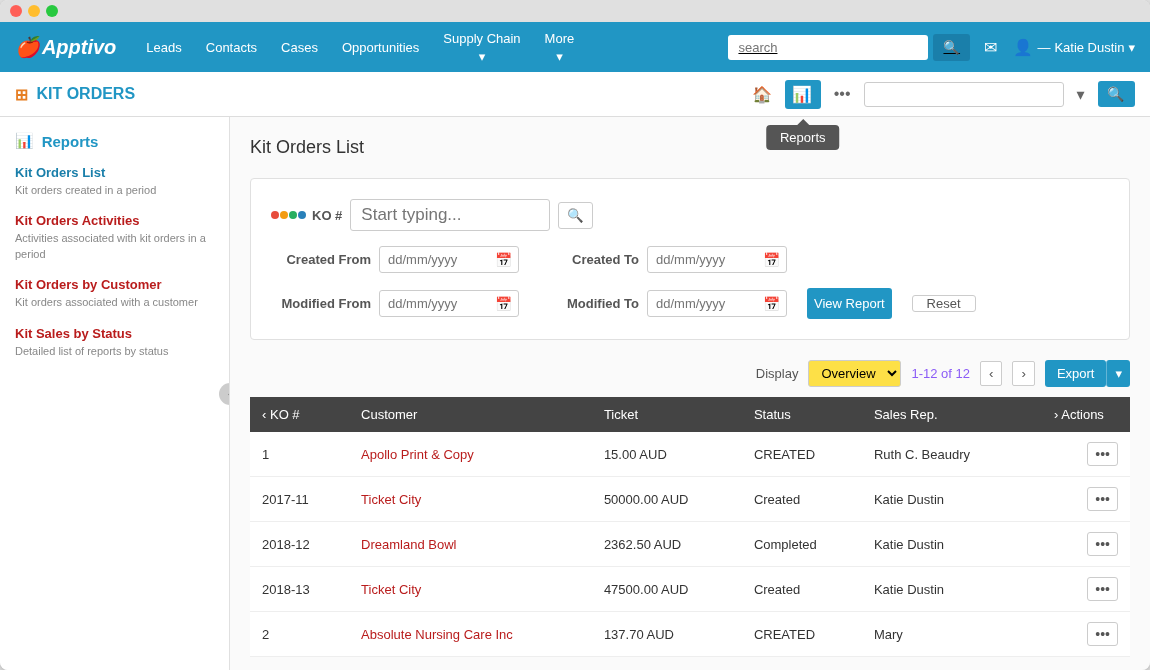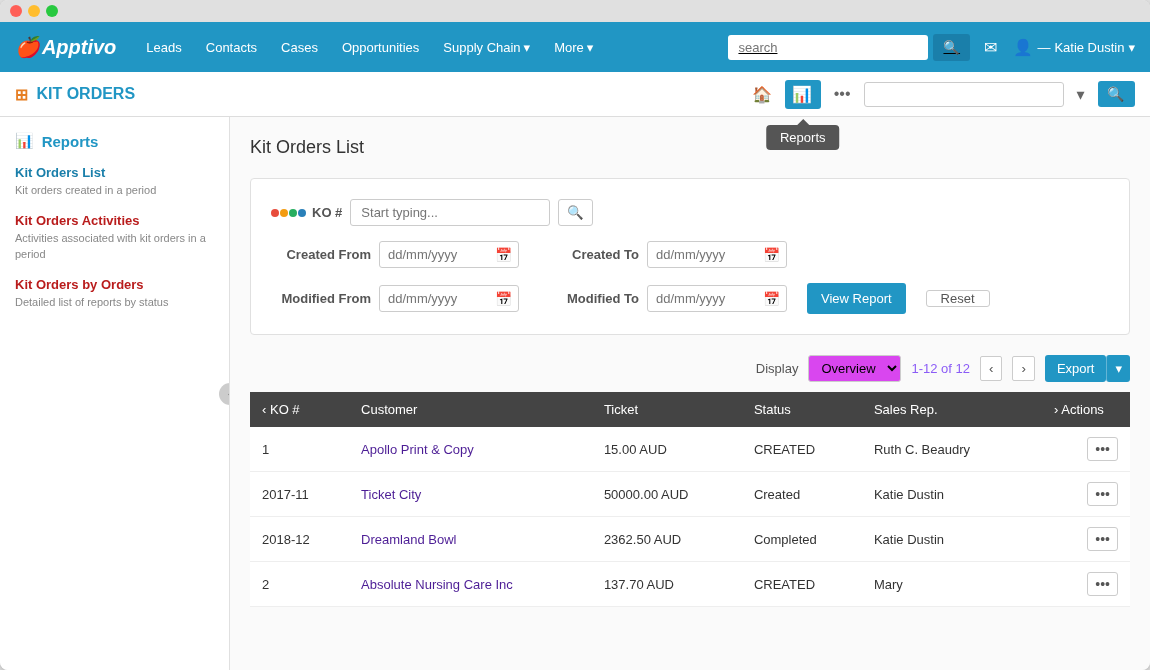--- a/index.html
+++ b/index.html
@@ -18,7 +18,7 @@
     .logo { color: white; font-size: 20px; font-weight: bold; font-style: italic; margin-right: 20px; display: flex; align-items: center; gap: 2px; }
     .nav-links { display: flex; align-items: center; gap: 4px; flex: 1; }
     .nav-link { color: white; text-decoration: none; padding: 6px 10px; font-size: 13px; cursor: pointer; border-radius: 3px; }
-    .nav-link-dropdown { display: flex; align-items: center; gap: 3px; }
+    .nav-link-dropdown { display: flex; align-items: center; gap: 3px; flex-direction: column; }
     .nav-search { display: flex; align-items: center; gap: 5px; margin-left: auto; text-decoration: underline; }
     .nav-search input { padding: 5px 10px; border: none; border-radius: 3px; font-size: 13px; width: 200px; outline: none; color: #555; }
     .search-btn { background: #1a7faa; border: none; color: white; padding: 6px 10px; cursor: pointer; border-radius: 3px; }

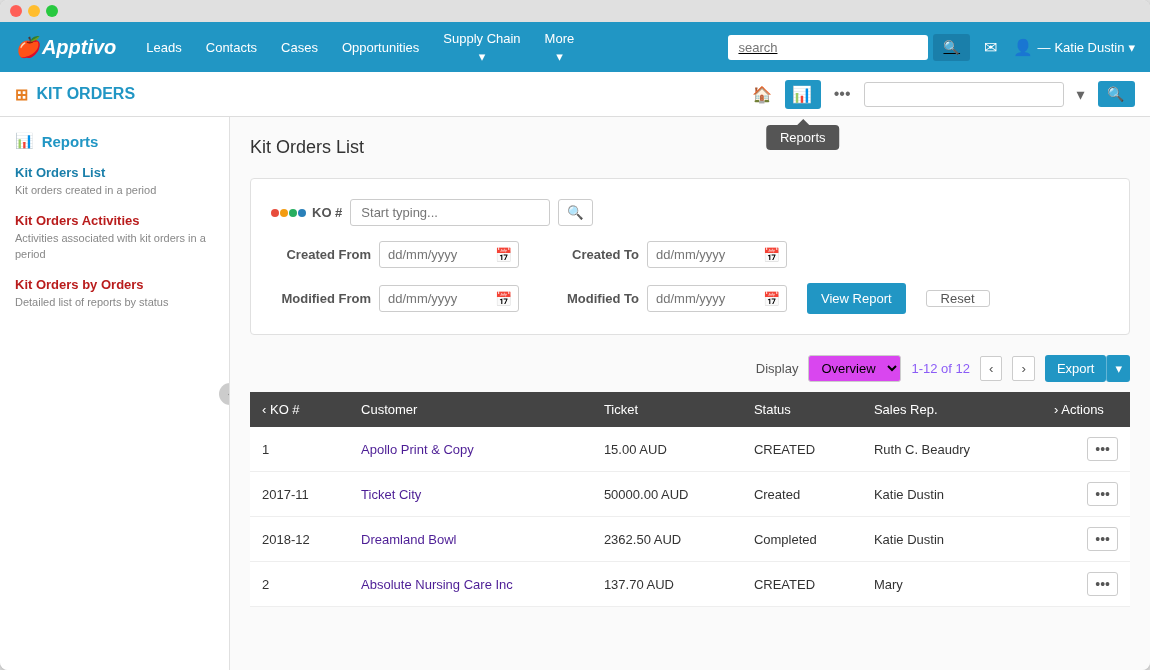--- a/index.html
+++ b/index.html
@@ -60,7 +60,7 @@
     .filter-row:last-child { margin-bottom: 0; }
     .ko-search { display: flex; align-items: center; gap: 8px; margin-bottom: 15px; }
     .ko-label { display: flex; align-items: center; gap: 6px; font-size: 13px; color: #555; font-weight: bold; }
-    .ko-input { border: 1px solid #ccc; border-radius: 3px; padding: 5px 10px; font-size: 13px; width: 200px; color: #aaa; }
+    .ko-input { border: 1px solid #ccc; border-radius: 3px; padding: 5px 10px; font-size: 17px; width: 200px; color: #aaa; }
     .search-icon-btn { background: none; border: 1px solid #ccc; border-radius: 3px; padding: 5px 8px; cursor: pointer; color: #555; }
     .field-group { display: flex; align-items: center; gap: 8px; }
     .field-label { font-size: 13px; color: #555; font-weight: bold; white-space: nowrap; min-width: 100px; text-align: right; }

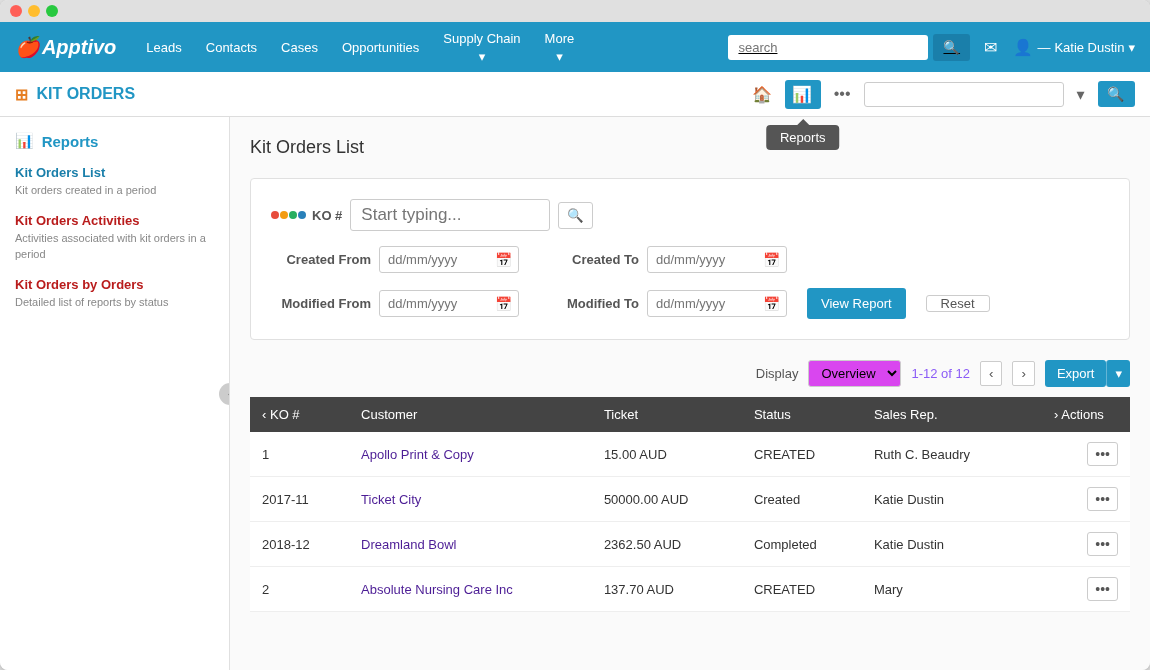--- a/index.html
+++ b/index.html
@@ -171,6 +171,10 @@
         <div class="sidebar-item-desc">Activities associated with kit orders in a period</div>
       </div>
 
+      <div class="sidebar-item">
+        <div class="sidebar-item-name">Kit Orders by Customer</div>
+        <div class="sidebar-item-desc">Kit orders associated with a customer</div>
+      </div>
 
 
       <div class="sidebar-item">

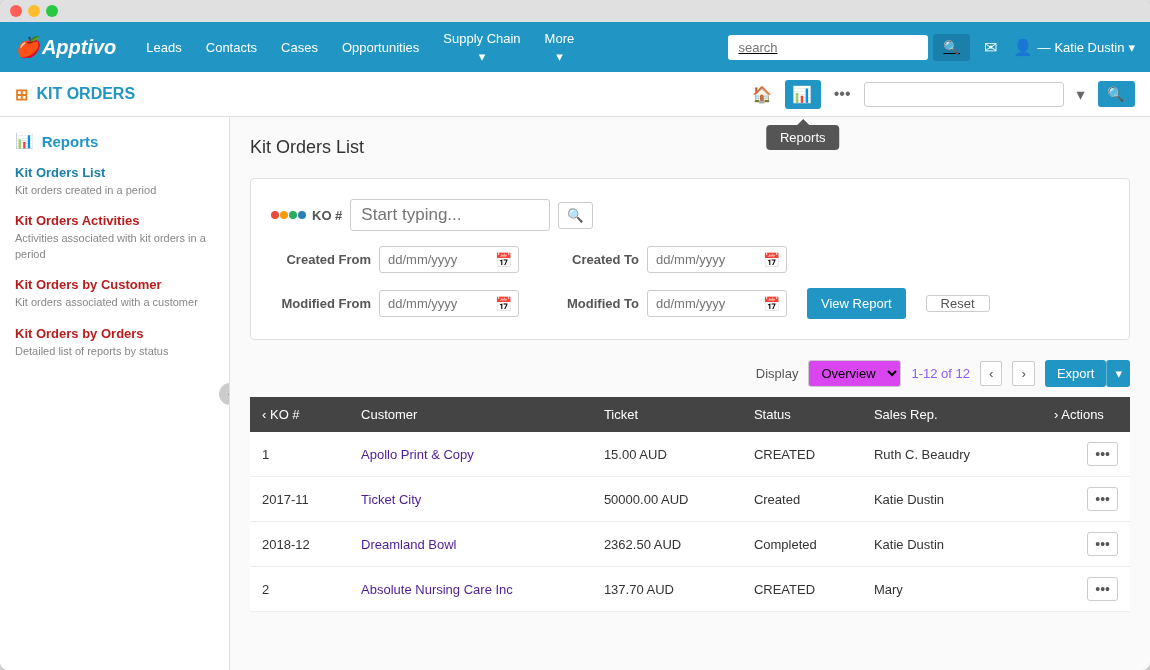--- a/index.html
+++ b/index.html
@@ -67,7 +67,7 @@
     .date-input-wrap { position: relative; display: flex; align-items: center; }
     .date-input-wrap input { border: 1px solid #ccc; border-radius: 3px; padding: 5px 30px 5px 8px; font-size: 13px; width: 140px; color: #aaa; }
     .cal-icon { position: absolute; right: 6px; color: #888; font-size: 14px; pointer-events: none; }
-    .btn-view-report { background: #2196c4; color: white; border: none; padding: 8px 14px; border-radius: 3px; cursor: pointer; font-size: 13px; }
+    .btn-view-report { background: #2196c4; color: white; border: none; padding: 8px 7px; border-radius: 3px; cursor: pointer; font-size: 13px; }
     .btn-reset { background: white; color: #555; border: 1px solid #ccc; padding: 0 14px; border-radius: 3px; cursor: pointer; font-size: 13px; }
 
     

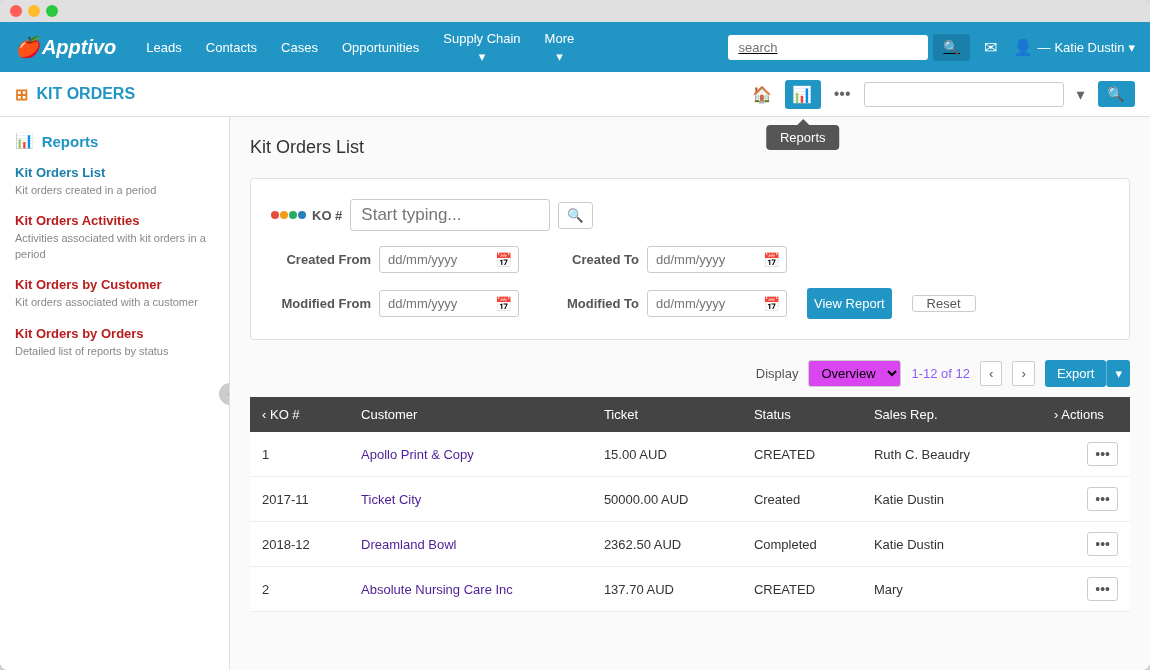--- a/index.html
+++ b/index.html
@@ -178,7 +178,7 @@
 
 
       <div class="sidebar-item">
-        <div class="sidebar-item-name">Kit Orders by Orders</div>
+        <div class="sidebar-item-name">Kit Sales by Status</div>
         <div class="sidebar-item-desc">Detailed list of reports by status</div>
       </div>
 

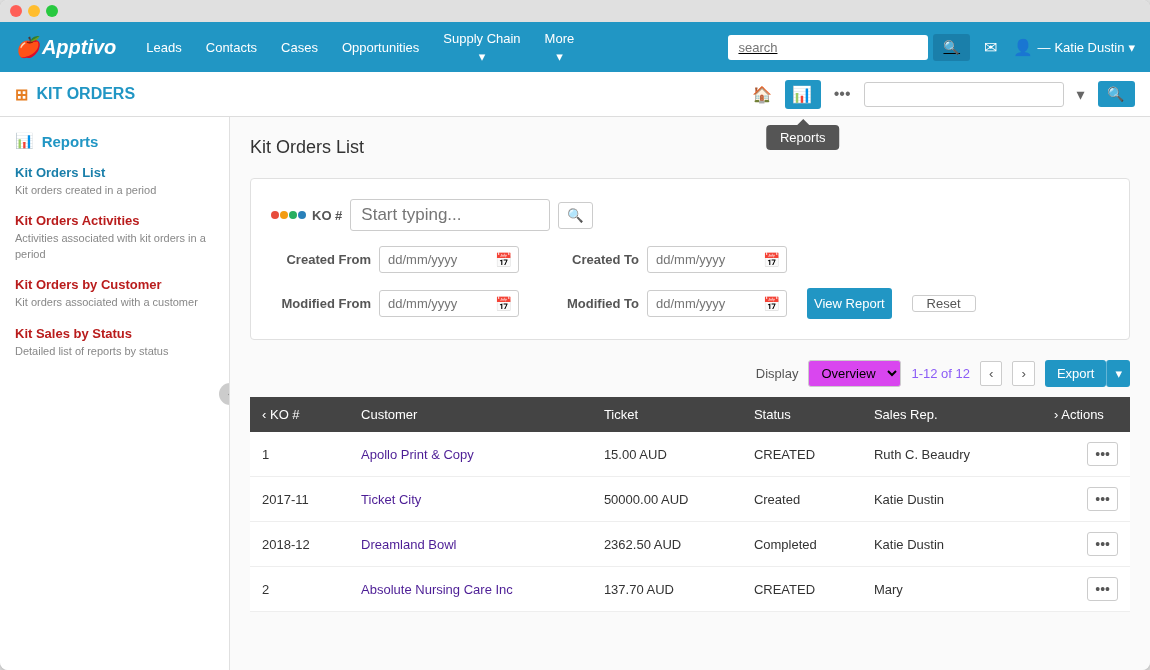--- a/index.html
+++ b/index.html
@@ -73,7 +73,7 @@
     
     .table-controls { display: flex; align-items: center; justify-content: flex-end; gap: 10px; margin-bottom: 10px; }
     .display-label { font-size: 13px; color: #555; }
-    .display-select { border: 1px solid #ccc; border-radius: 3px; padding: 4px 8px; font-size: 13px; cursor: pointer; background: #d946ef; }
+    .display-select { border: 1px solid #ccc; border-radius: 3px; padding: 4px 8px; font-size: 13px; cursor: pointer; background: #fde047; }
     .pagination-info { font-size: 13px; color: #8b5cf6; }
     .page-btn { background: white; border: 1px solid #ccc; padding: 4px 8px; cursor: pointer; color: #555; border-radius: 2px; }
     .export-btn { background: #2196c4; color: white; border: none; padding: 6px 12px; border-radius: 3px; cursor: pointer; font-size: 13px; display: flex; align-items: center; gap: 3px; }

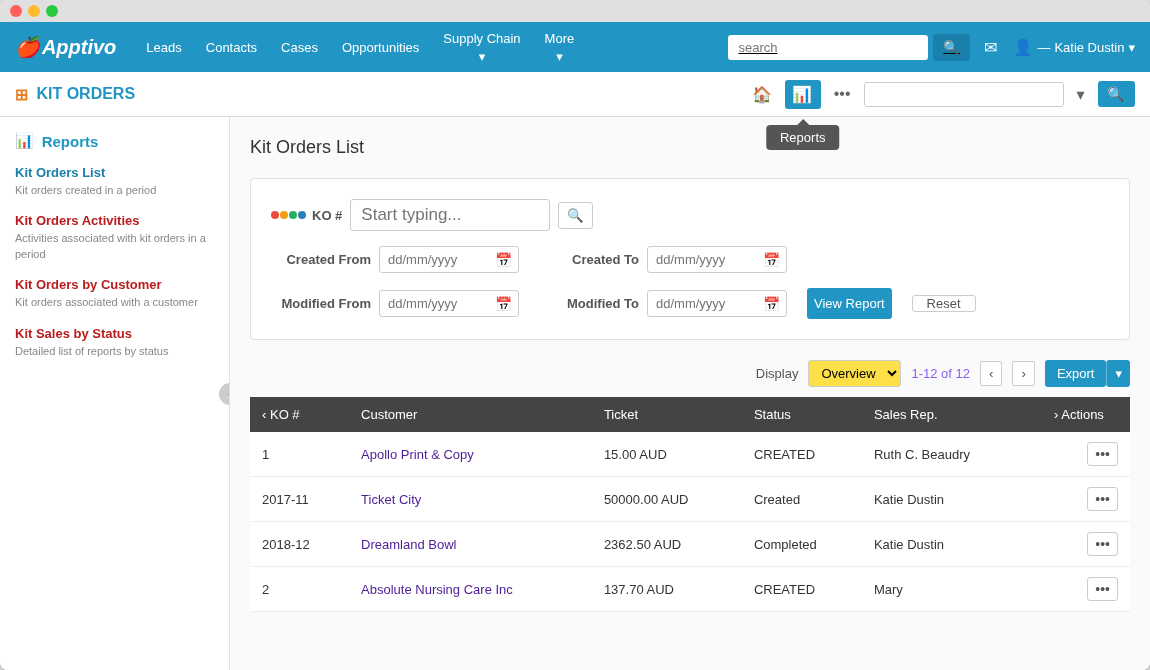--- a/index.html
+++ b/index.html
@@ -83,7 +83,7 @@
     .data-table th { background: #444; color: white; padding: 10px 12px; text-align: left; font-size: 13px; font-weight: normal; }
     .data-table th.actions-col { text-align: center; }
     .data-table td { padding: 10px 12px; border-bottom: 1px solid #eee; font-size: 13px; color: #333; }
-    .customer-link { color: #4c1d95; text-decoration: none; cursor: pointer; text-align: right; }
+    .customer-link { color: #b91c1c; text-decoration: none; cursor: pointer; text-align: right; }
     .action-dots { background: none; border: 1px solid #ccc; border-radius: 3px; padding: 3px 7px; cursor: pointer; color: #555; font-size: 14px; float: right; }
   </style>
 </head>

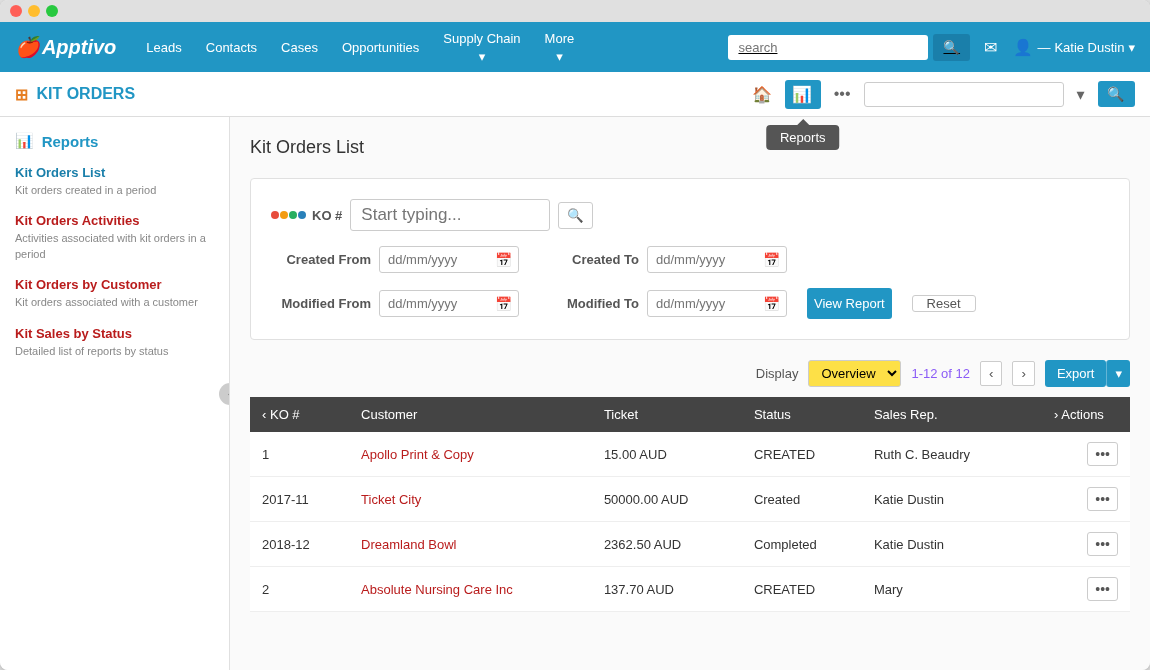--- a/index.html
+++ b/index.html
@@ -304,6 +304,16 @@
               </td>
   </tr>
             <tr>
+    <td>2018-13</td>
+    <td><a class="customer-link">Ticket City</a></td>
+    <td>47500.00 AUD</td>
+    <td>Created</td>
+    <td>Katie Dustin</td>
+    <td>
+                <button class="action-dots">•••</button>
+              </td>
+  </tr>
+            <tr>
     <td>2</td>
     <td><a class="customer-link">Absolute Nursing Care Inc</a></td>
     <td>137.70 AUD</td>

